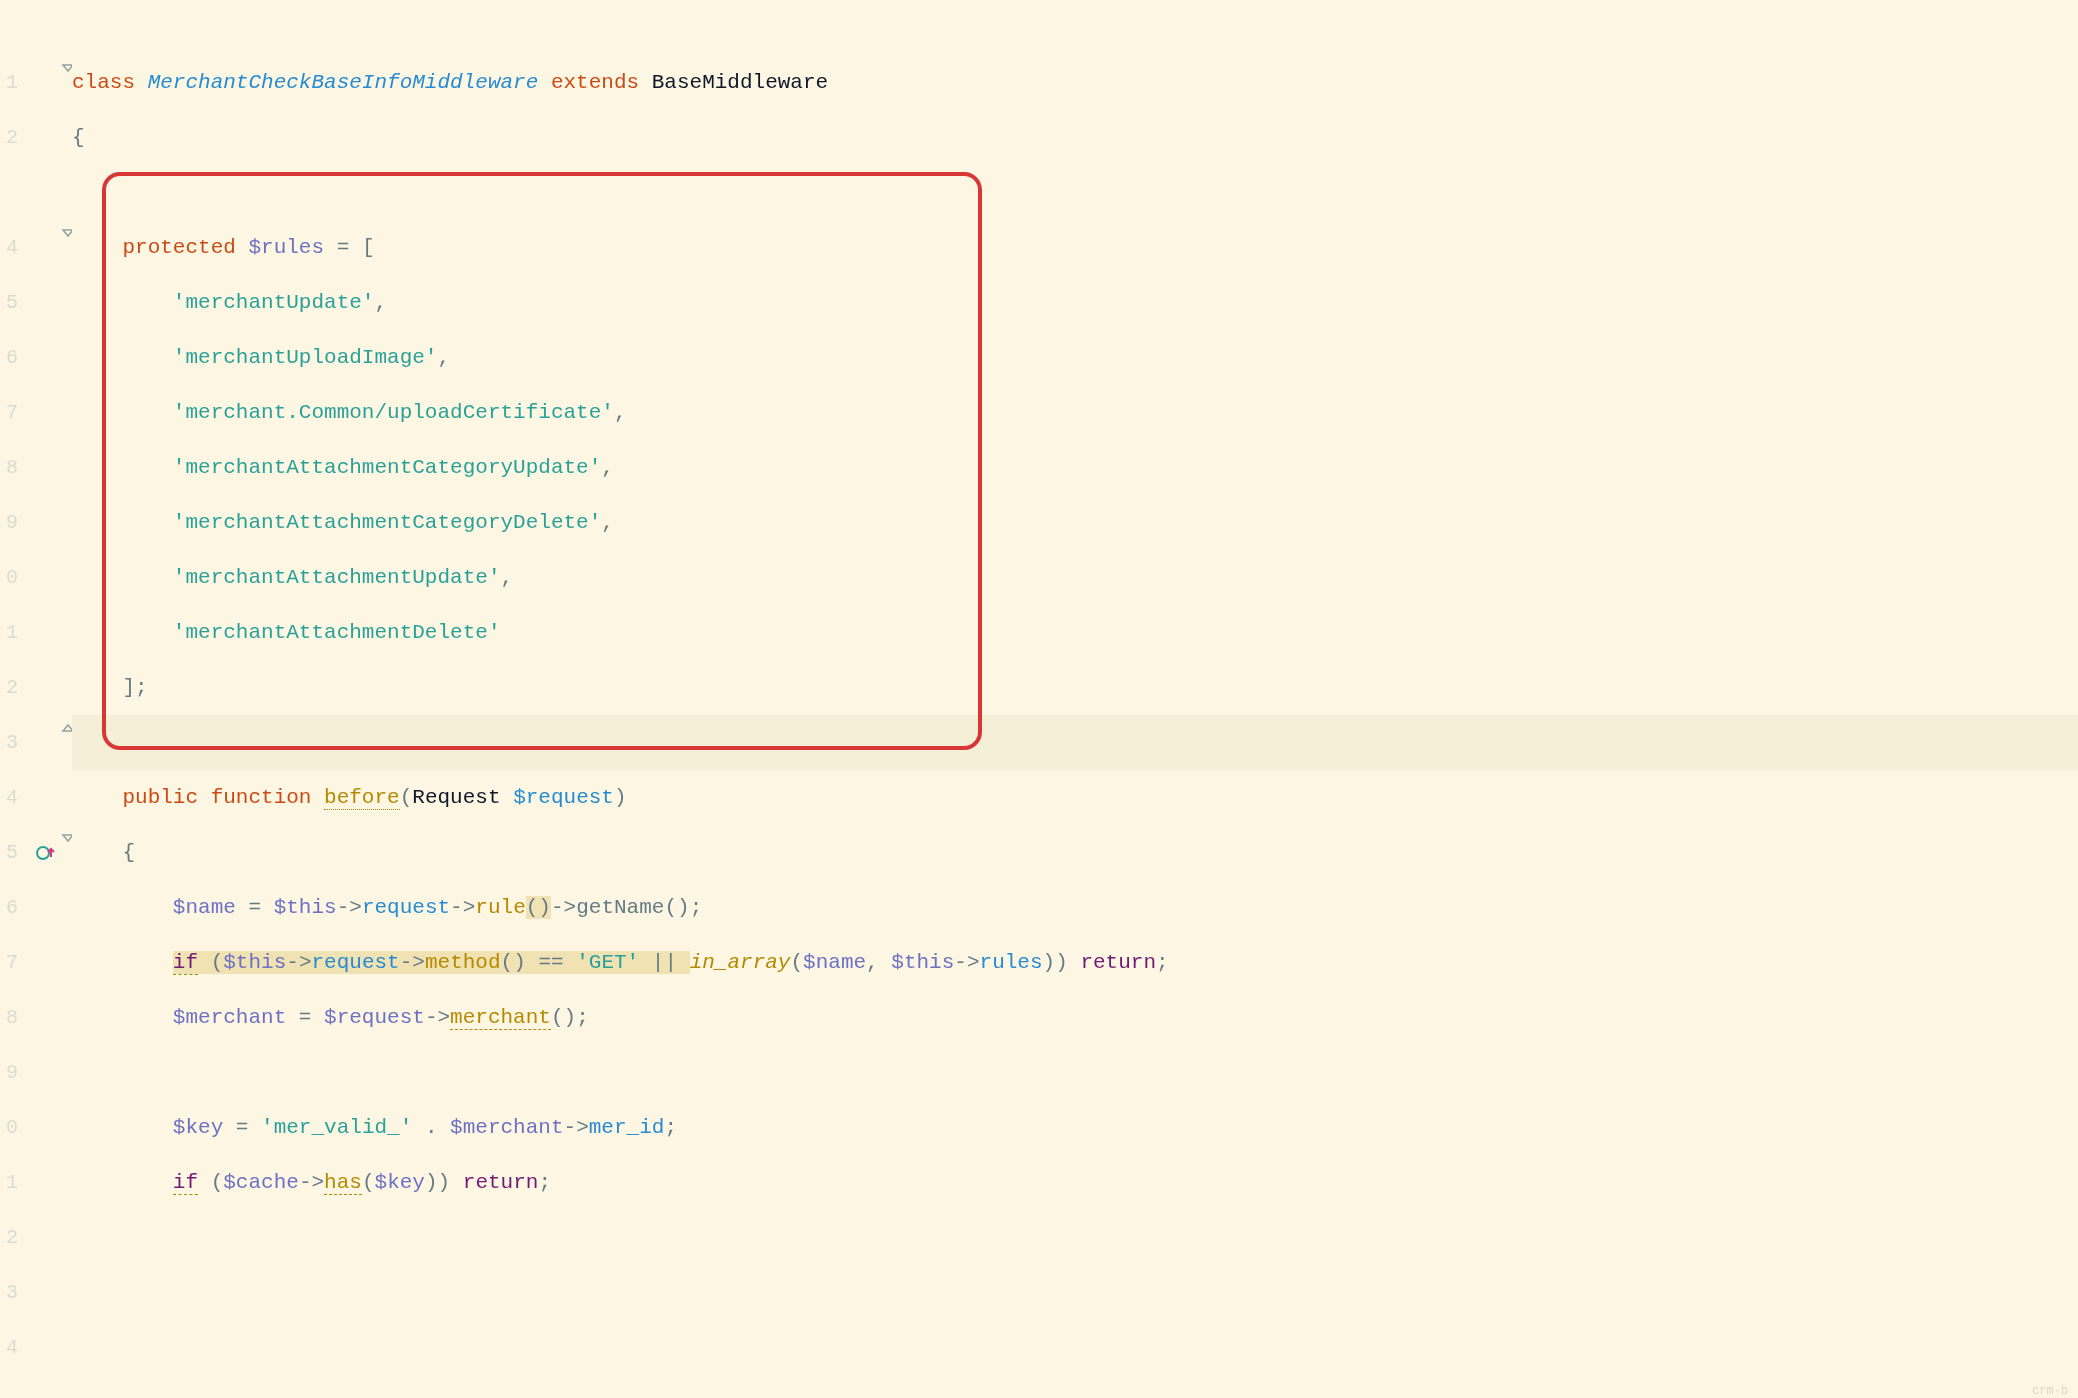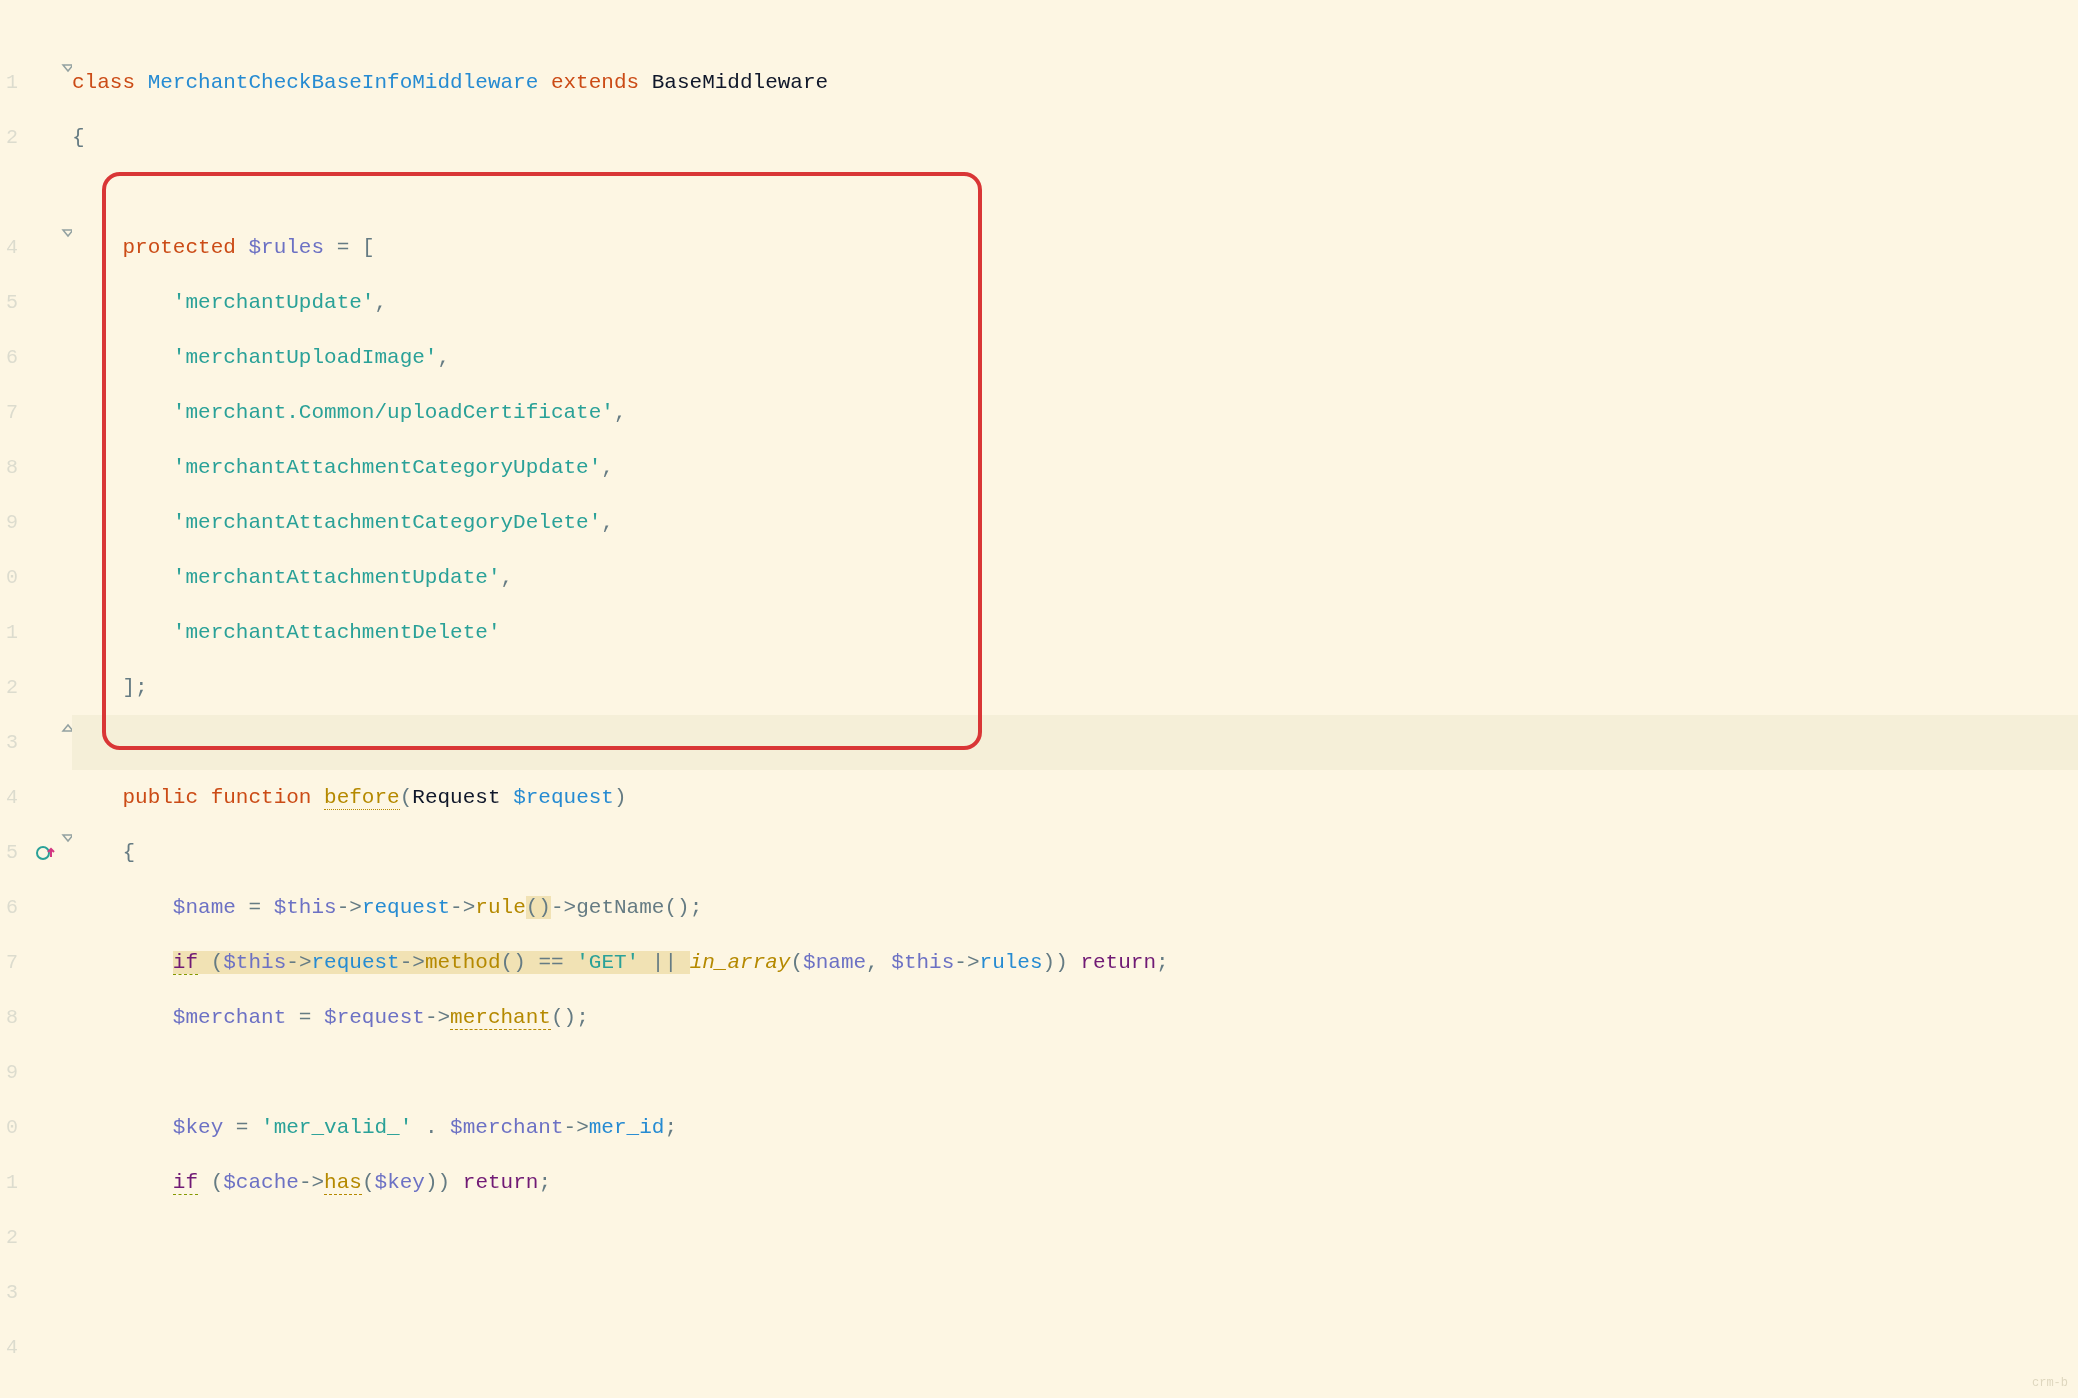--- a/index.html
+++ b/index.html
@@ -75,7 +75,7 @@
   }
   .kw-orange { color: #cb4b16; }
   .kw-green { color: #701a75; }
-  .cls-name { color: #268bd2; }
+  .cls-name { color: #268bd2; font-style: italic; }
   .param { color: #268bd2; }
   .var { color: #6c71c4; }
   .str { color: #2aa198; }

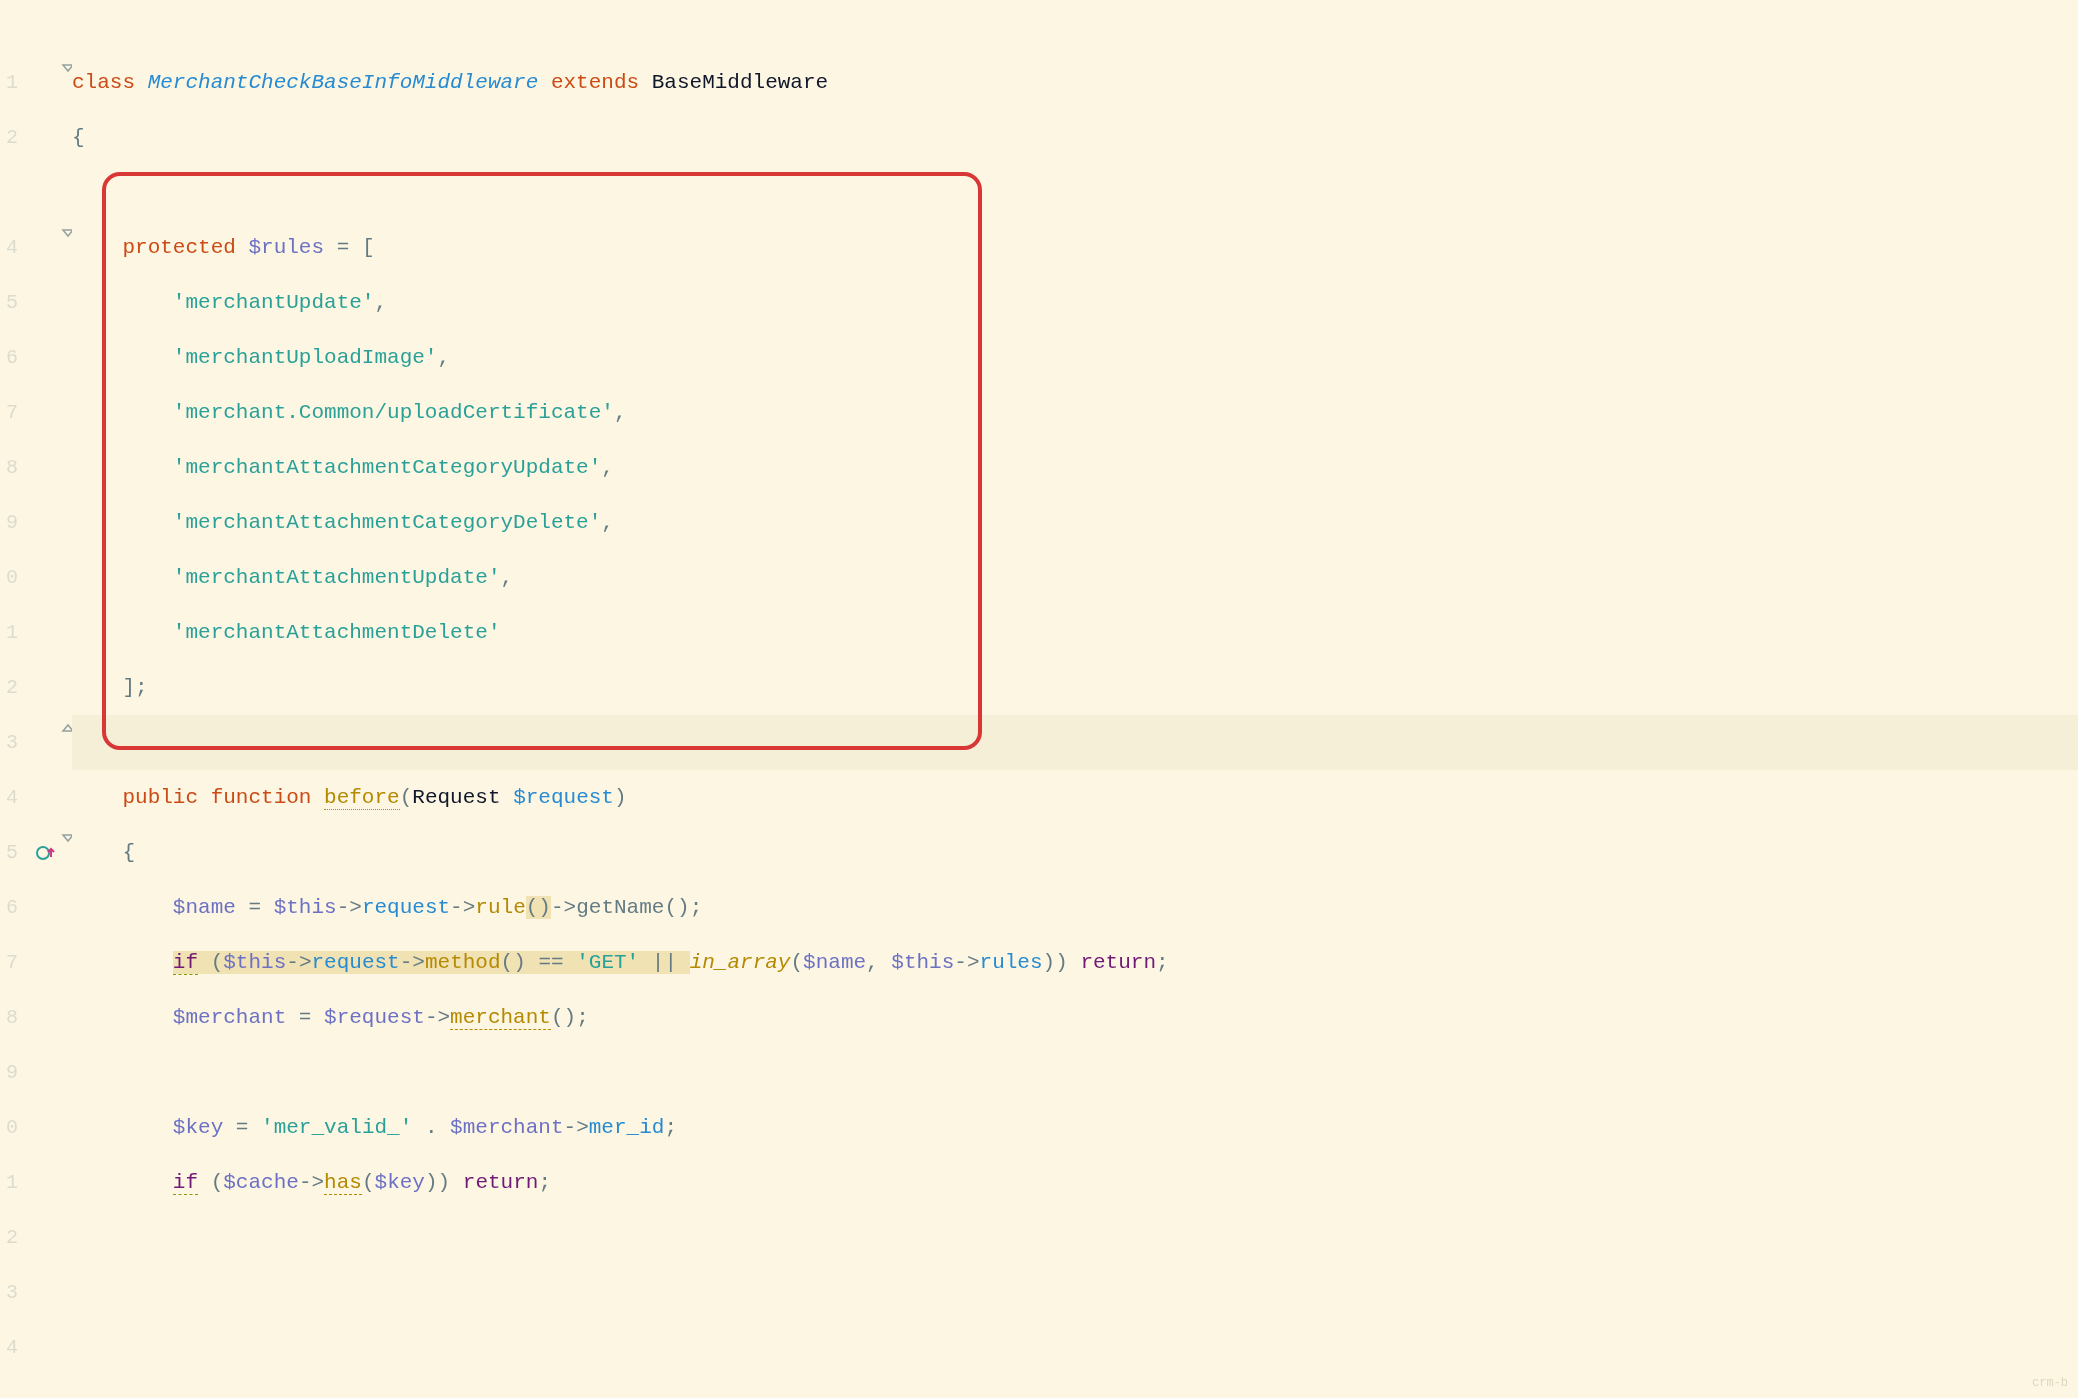--- a/index.html
+++ b/index.html
@@ -98,7 +98,7 @@
   }
   .watermark {
     position: absolute;
-    bottom: 8px;
+    bottom: 0;
     right: 10px;
     font-size: 12px;
     color: #c0b89a;

